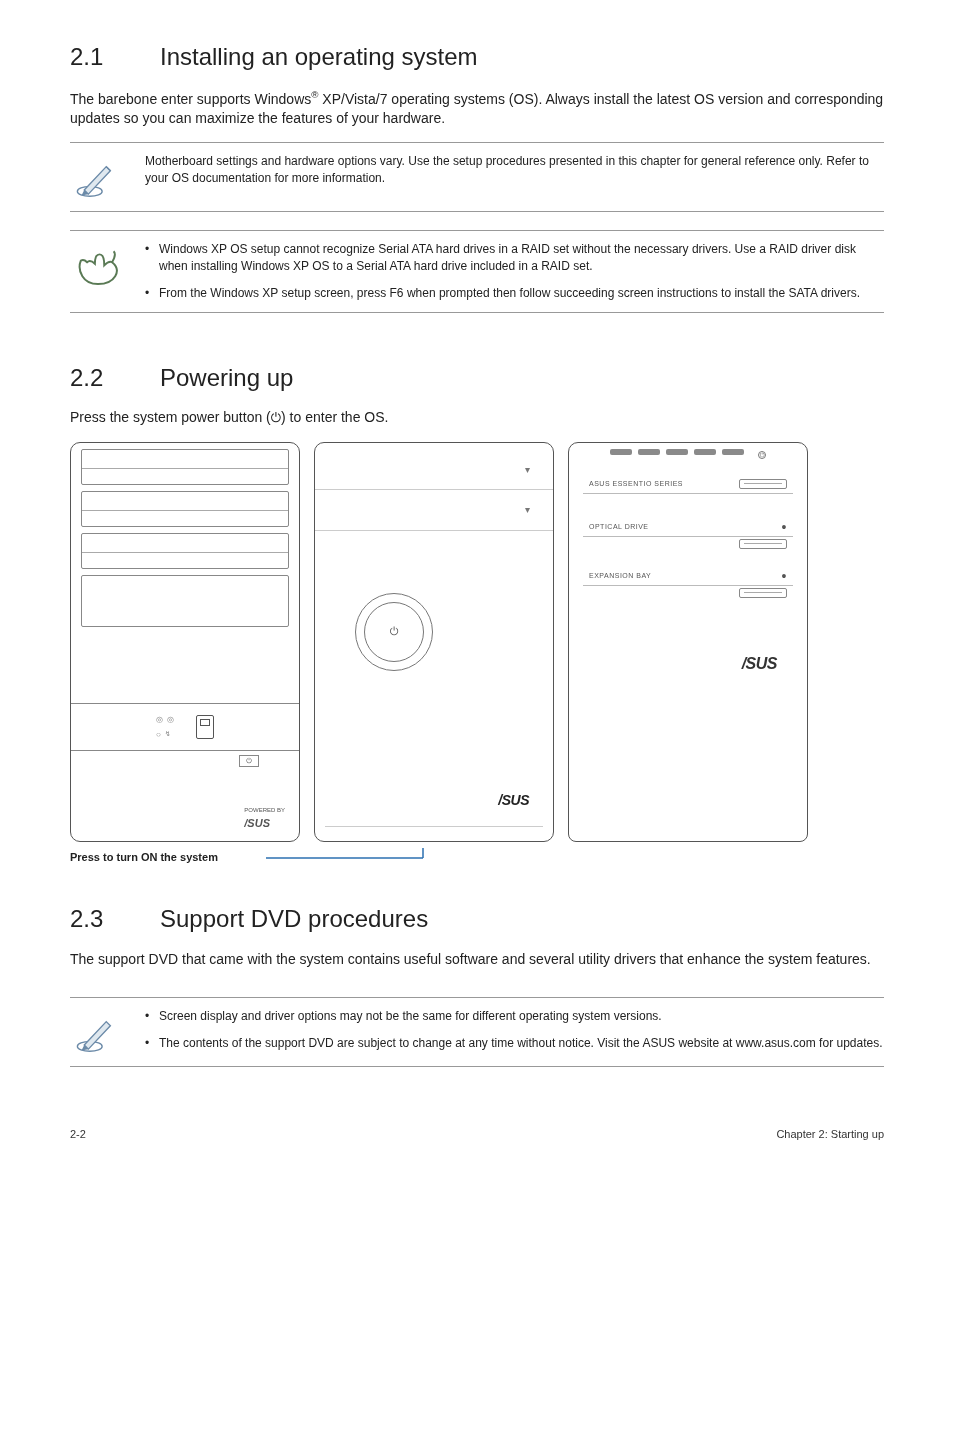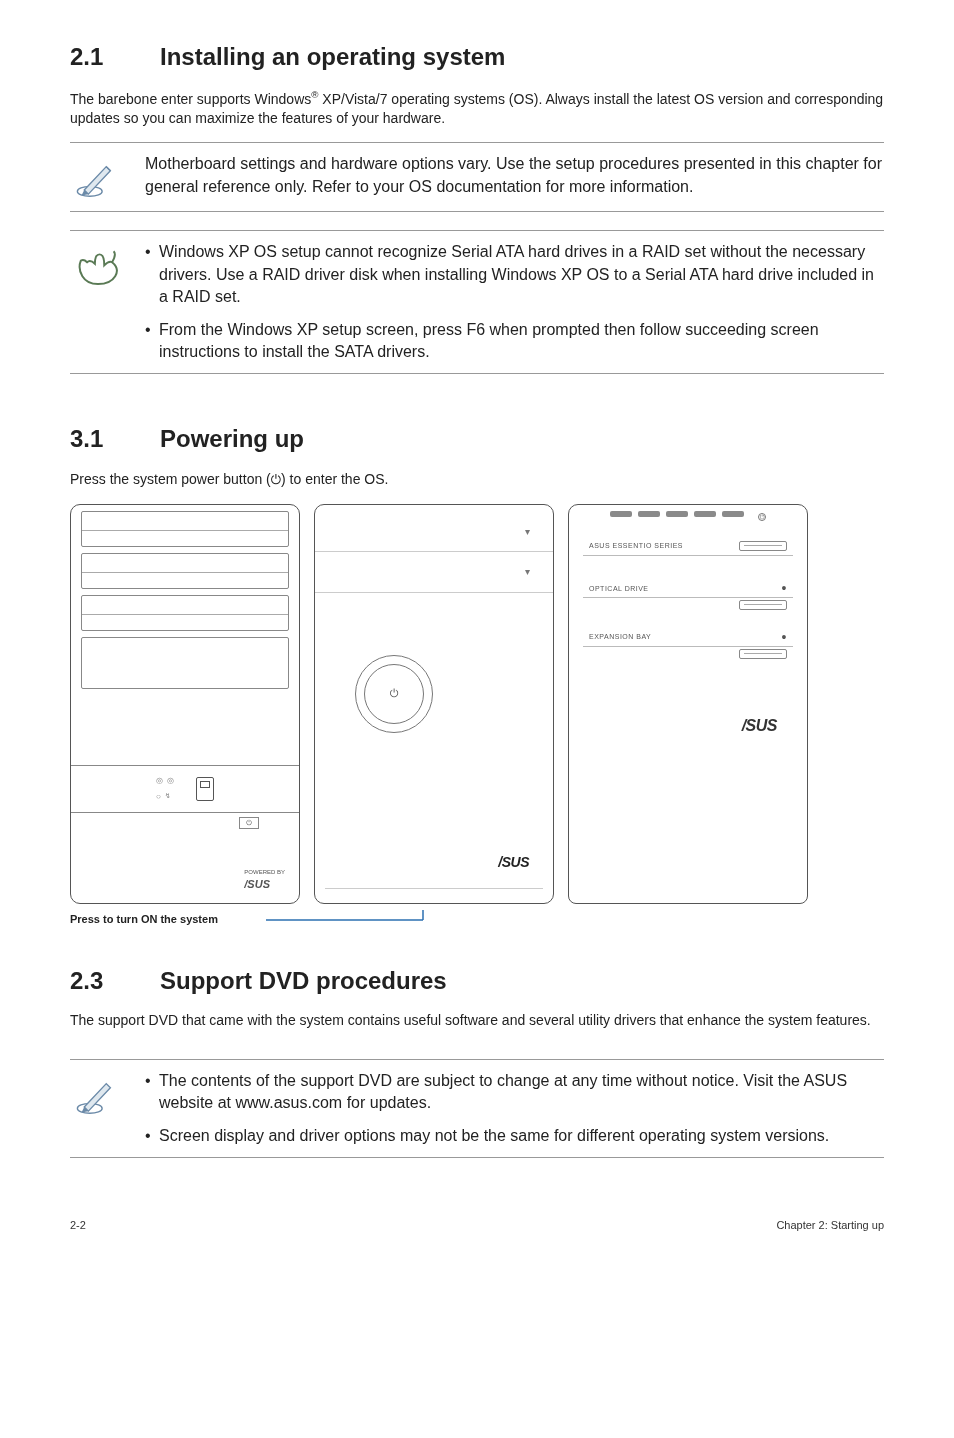--- a/index.html
+++ b/index.html
@@ -13,7 +13,7 @@
   }
   h2.section-title {
     font-family: Verdana, Geneva, sans-serif;
-    font-weight: bold;
+    font-weight: normal;
     font-size: 24px;
     margin-bottom: 14px;
   }

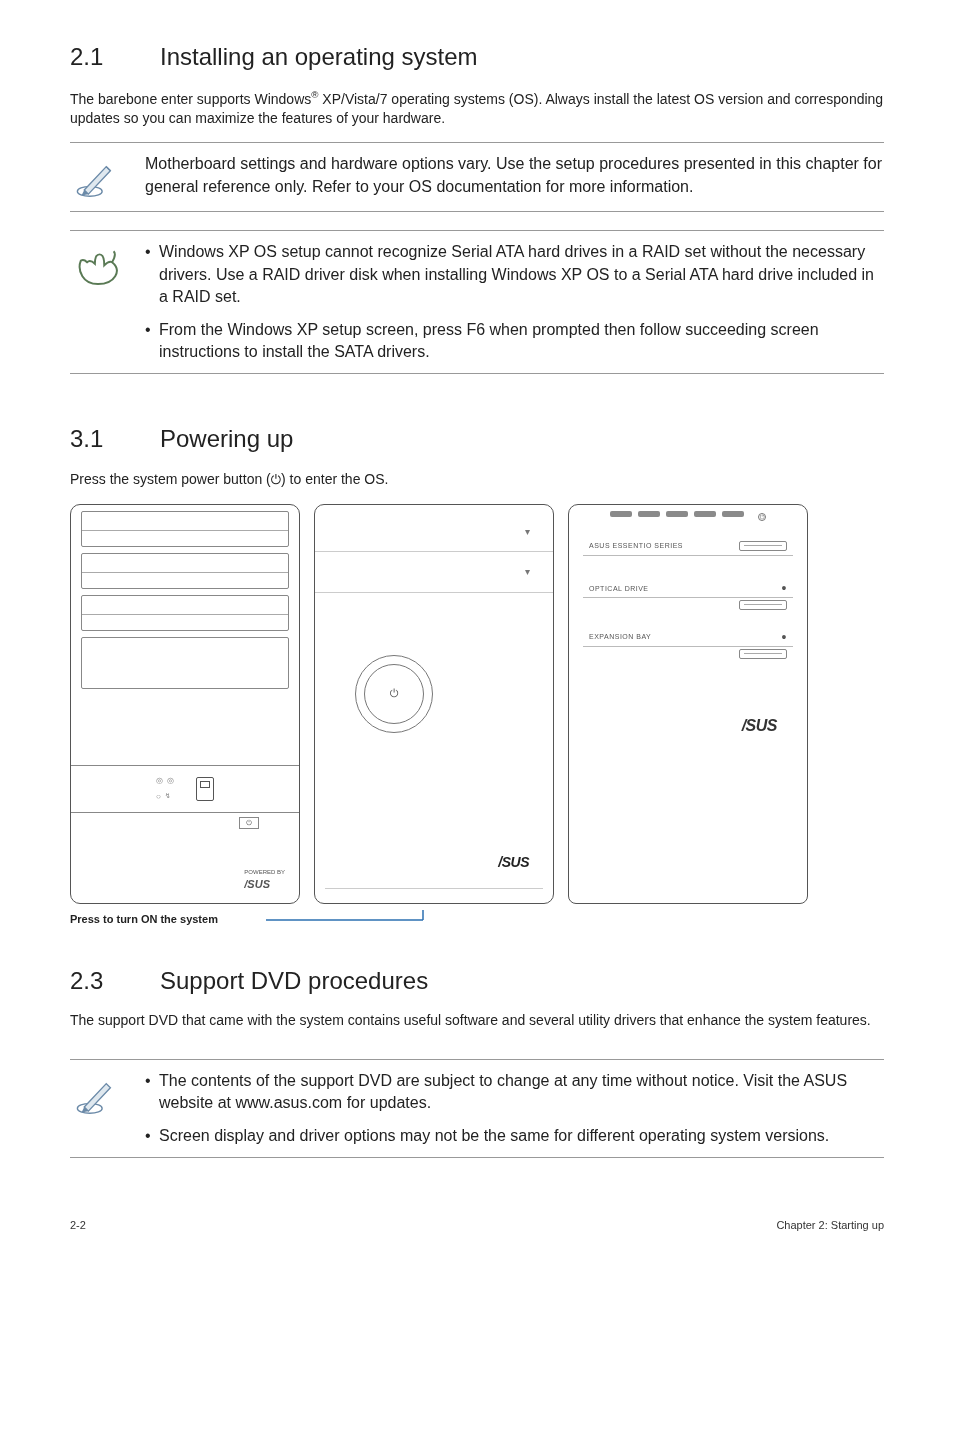--- a/index.html
+++ b/index.html
@@ -29,7 +29,7 @@
     margin-bottom: 18px;
   }
   .note-block .icon-col { width: 55px; flex: 0 0 55px; display:flex; align-items:flex-start; justify-content:center; padding-top:4px; }
-  .note-block .text-col { flex: 1; font-size: 16px; }
+  .note-block .text-col { flex: 1; font-size: 12px; }
   .note-block ul { list-style: none; padding: 0; }
   .note-block li { position: relative; padding-left: 14px; margin-bottom: 10px; }
   .note-block li:last-child { margin-bottom: 0; }

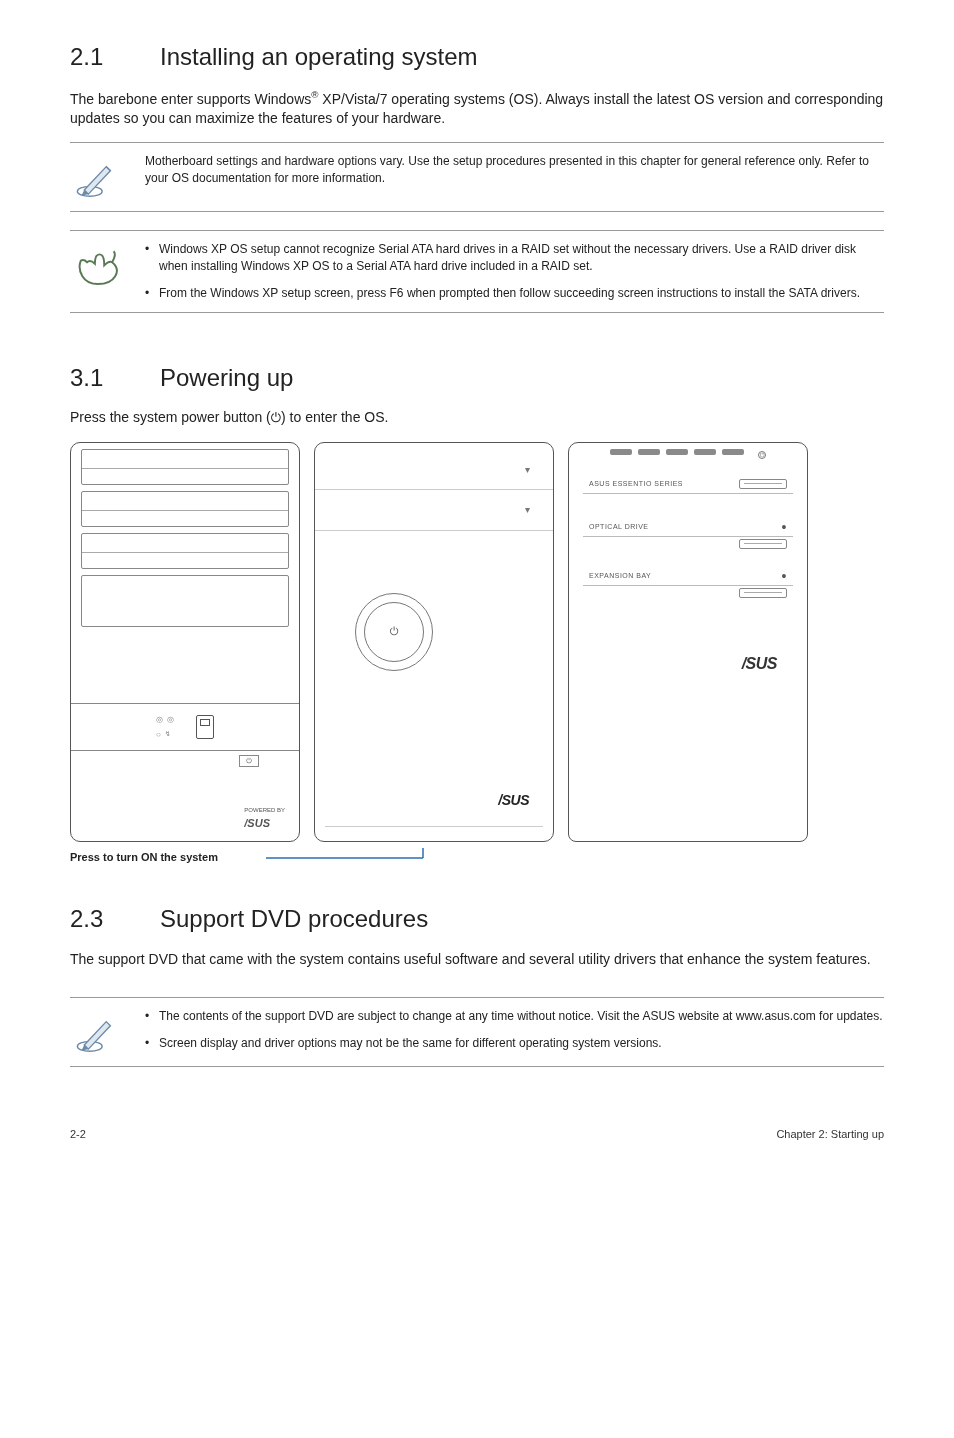--- a/index.html
+++ b/index.html
@@ -126,7 +126,7 @@
 <div class="section-gap"></div>
 
 <h2 class="section-title">
-  <span class="num"><span>3.1</span></span><span>Powering up</span>
+  <span class="num"><span>2.2</span></span><span>Powering up</span>
 </h2>
 
 <p class="body">

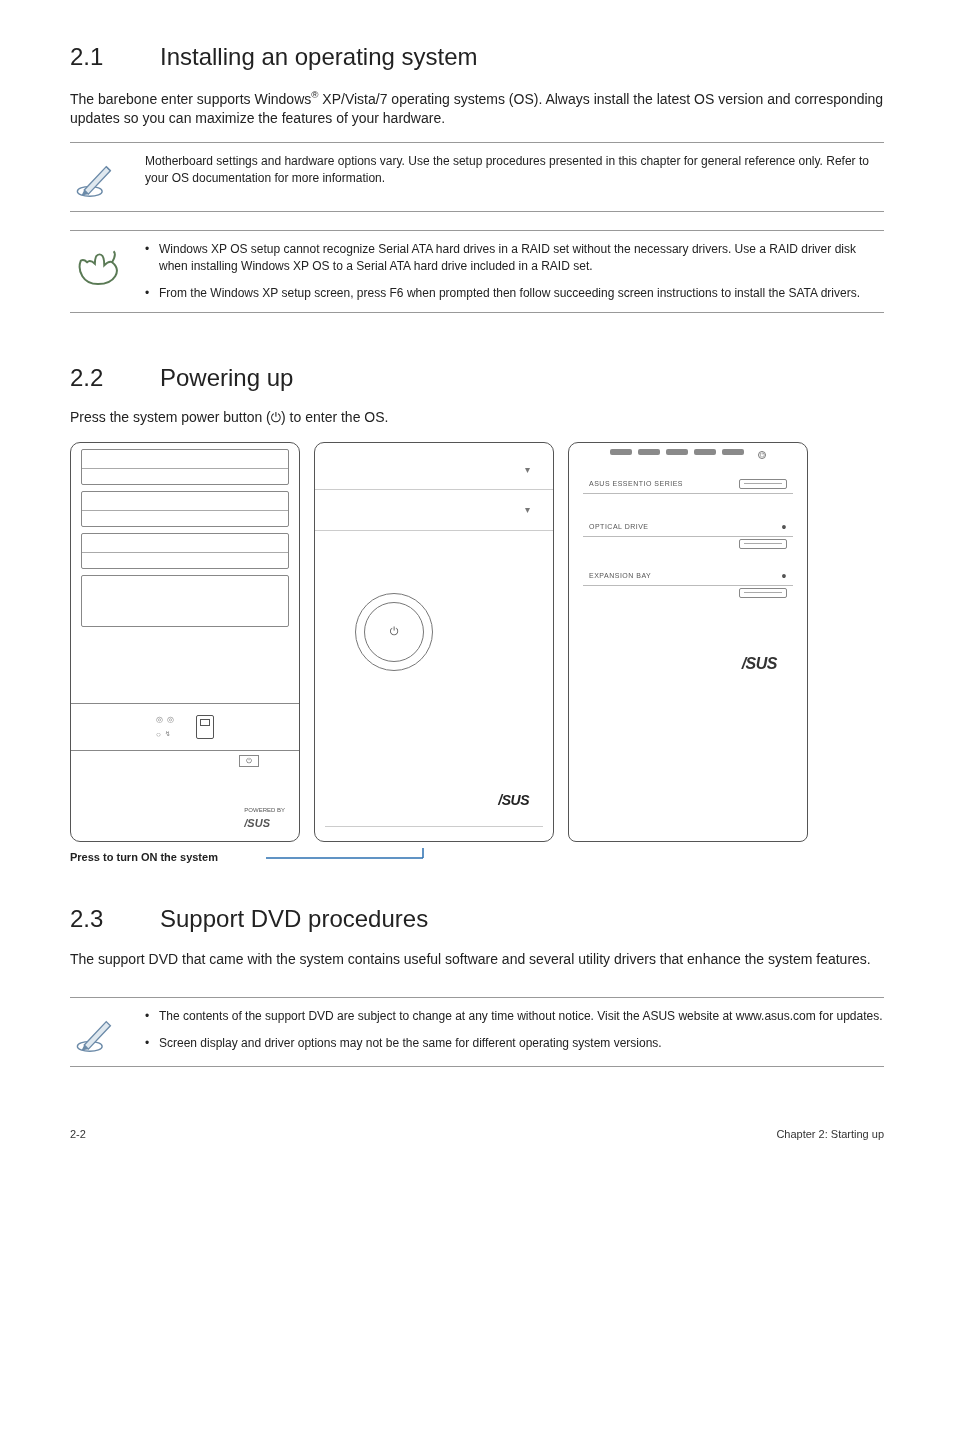--- a/index.html
+++ b/index.html
@@ -235,8 +235,8 @@
   </div>
   <div class="text-col">
     <ul>
+      <li>Screen display and driver options may not be the same for different operating system versions.</li>
       <li>The contents of the support DVD are subject to change at any time without notice. Visit the ASUS website at www.asus.com for updates.</li>
-      <li>Screen display and driver options may not be the same for different operating system versions.</li>
     </ul>
   </div>
 </div>

